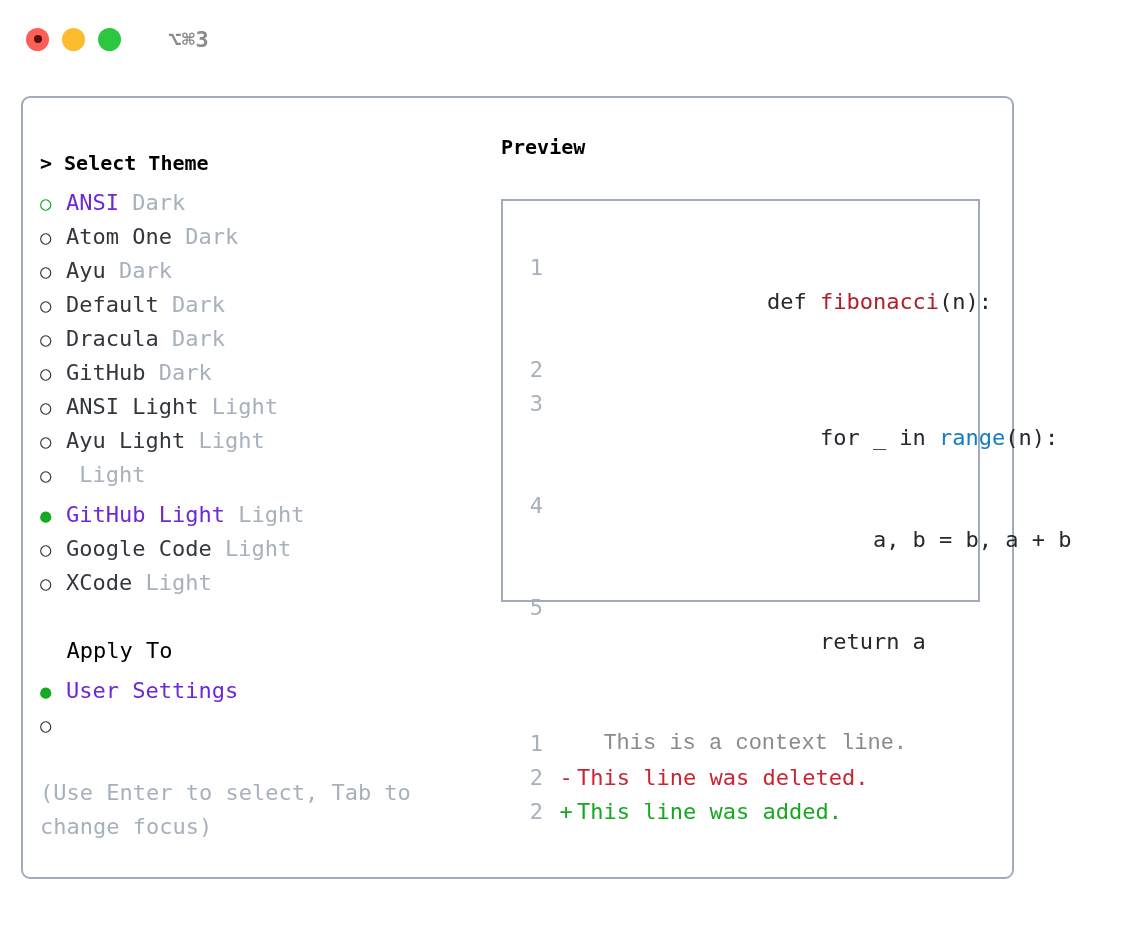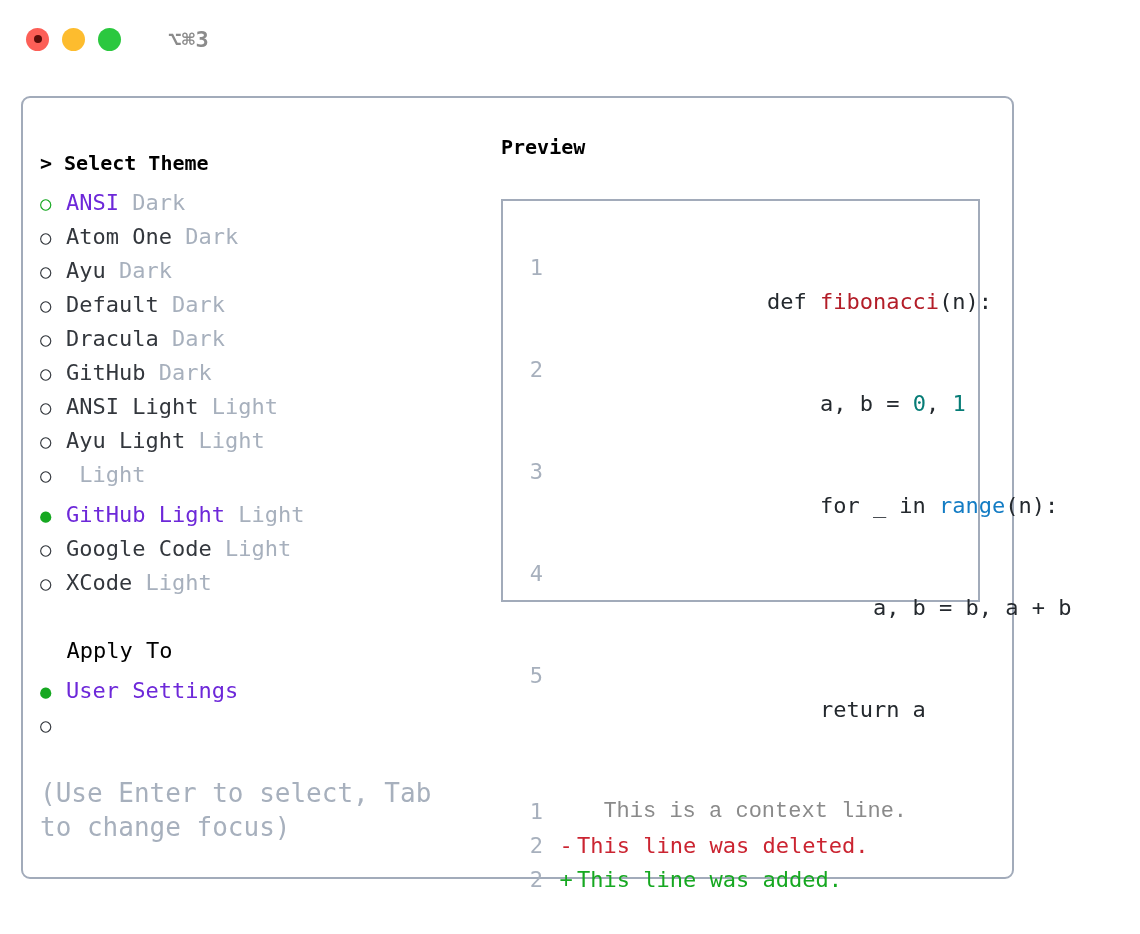--- a/index.html
+++ b/index.html
@@ -270,9 +270,6 @@
             </div>
             <div class="code-line">
               <span class="lnum">2</span>
-              <span class="code-text">
-                <span class="tok-def">    a, b = </span><span class="tok-num">0</span><span class="tok-def">, </span><span class="tok-num">1</span>
-              </span>
             </div>
             <div class="code-line">
               <span class="lnum">3</span>

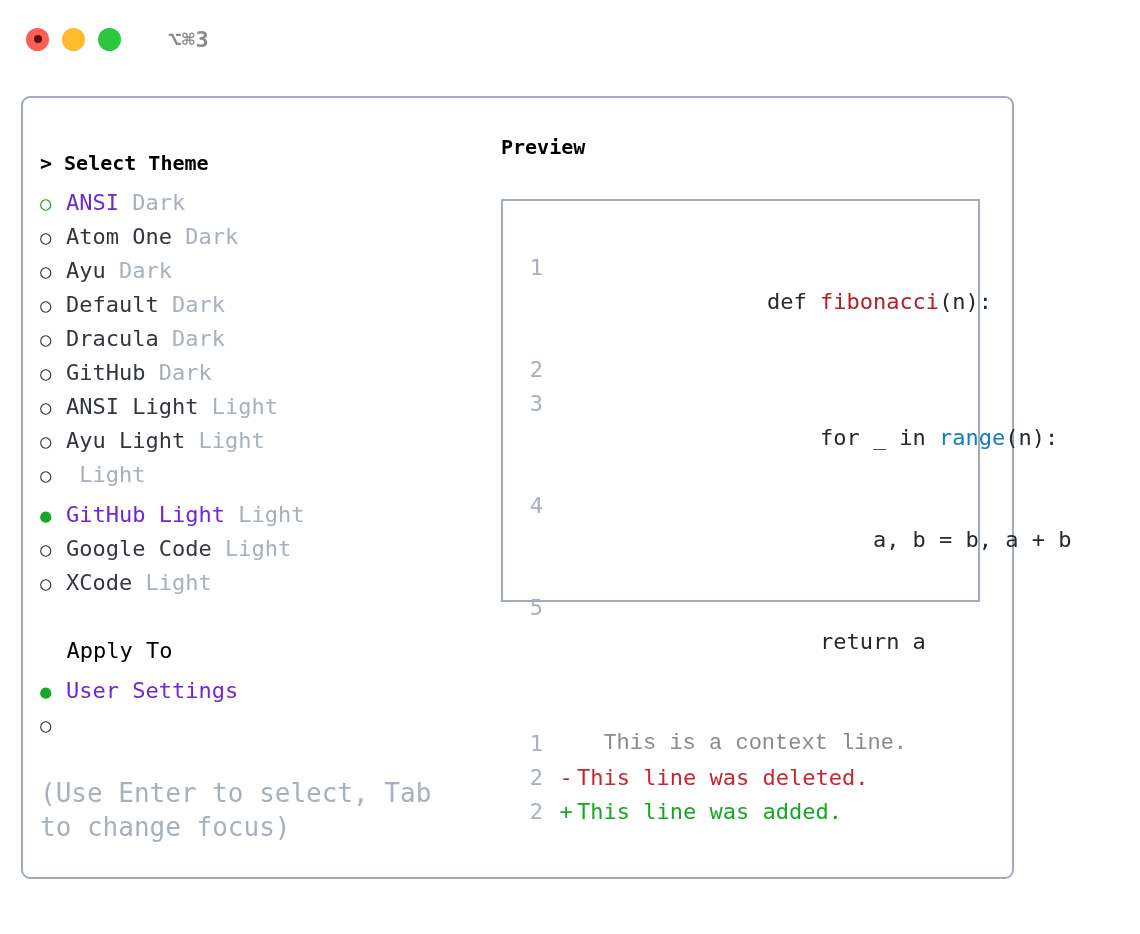--- a/index.html
+++ b/index.html
@@ -103,7 +103,7 @@
 
   .hint {
     margin-top: 34px;
-    font-size: 26px;
+    font-size: 22px;
     line-height: 34px;
     color: #a7b0bd;
     width: 420px;

